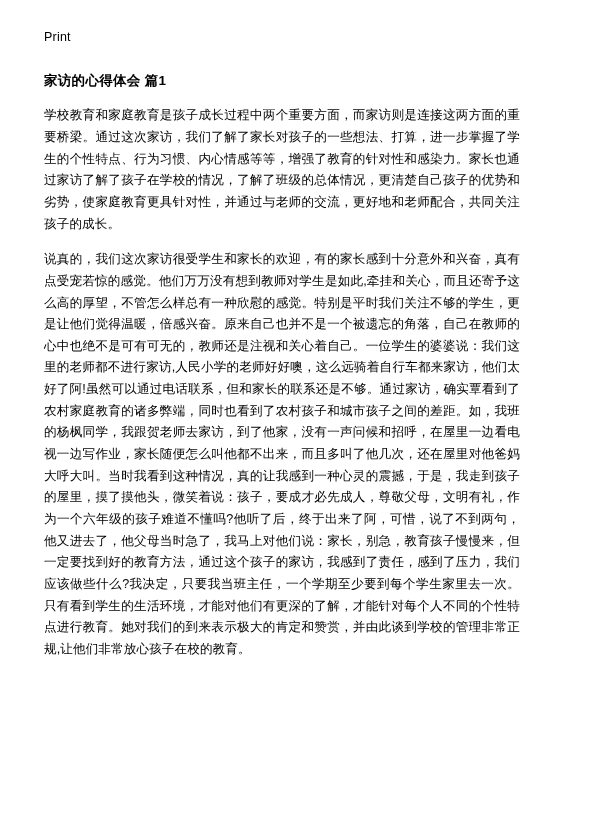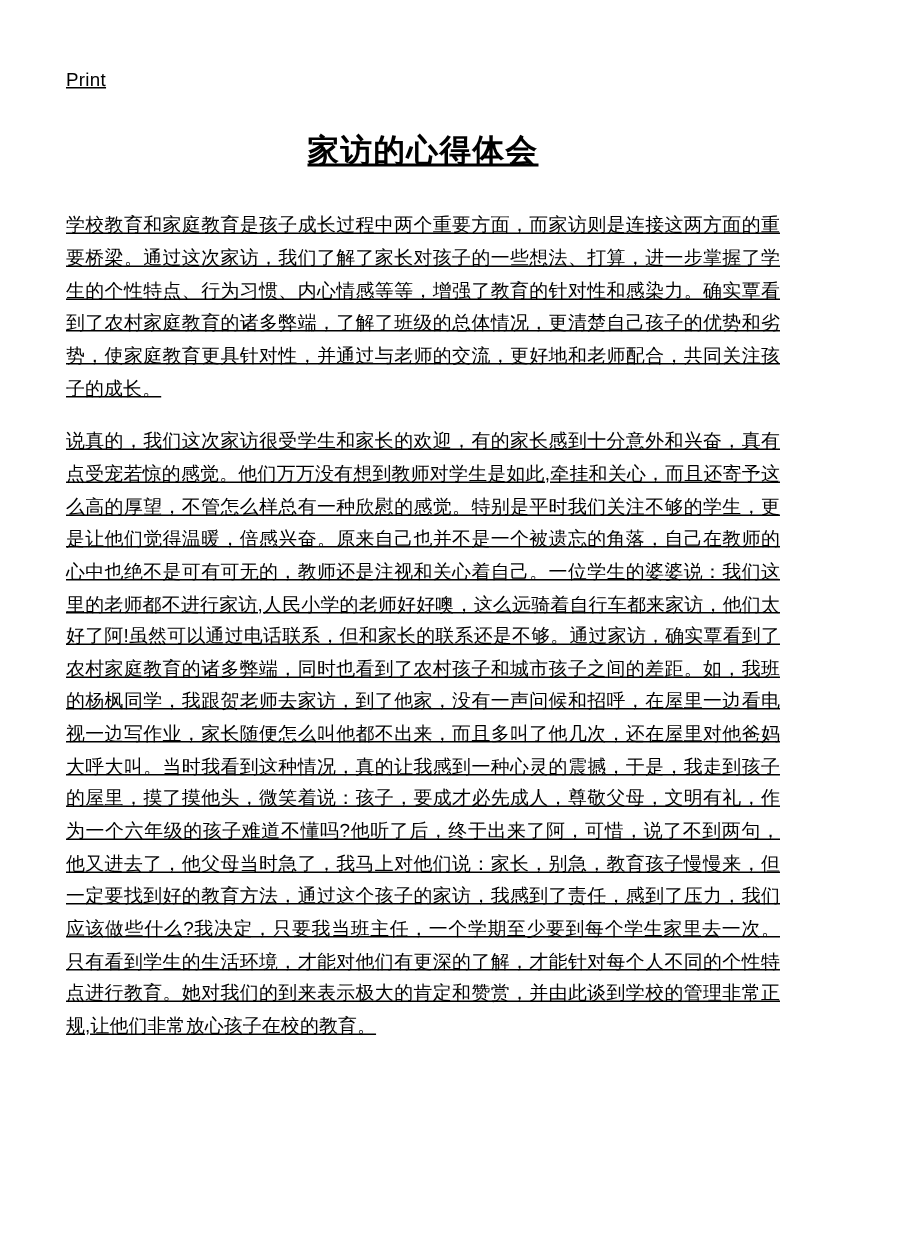--- a/index.html
+++ b/index.html
@@ -19,8 +19,7 @@
     width: 564px;
     height: 828px;
     box-sizing: border-box;
-    padding: 46px 44px 20px 44px;
-    text-decoration: underline;
+    padding: 30px 44px 20px 44px;
   }
   .print-label {
     font-size: 12.5px;

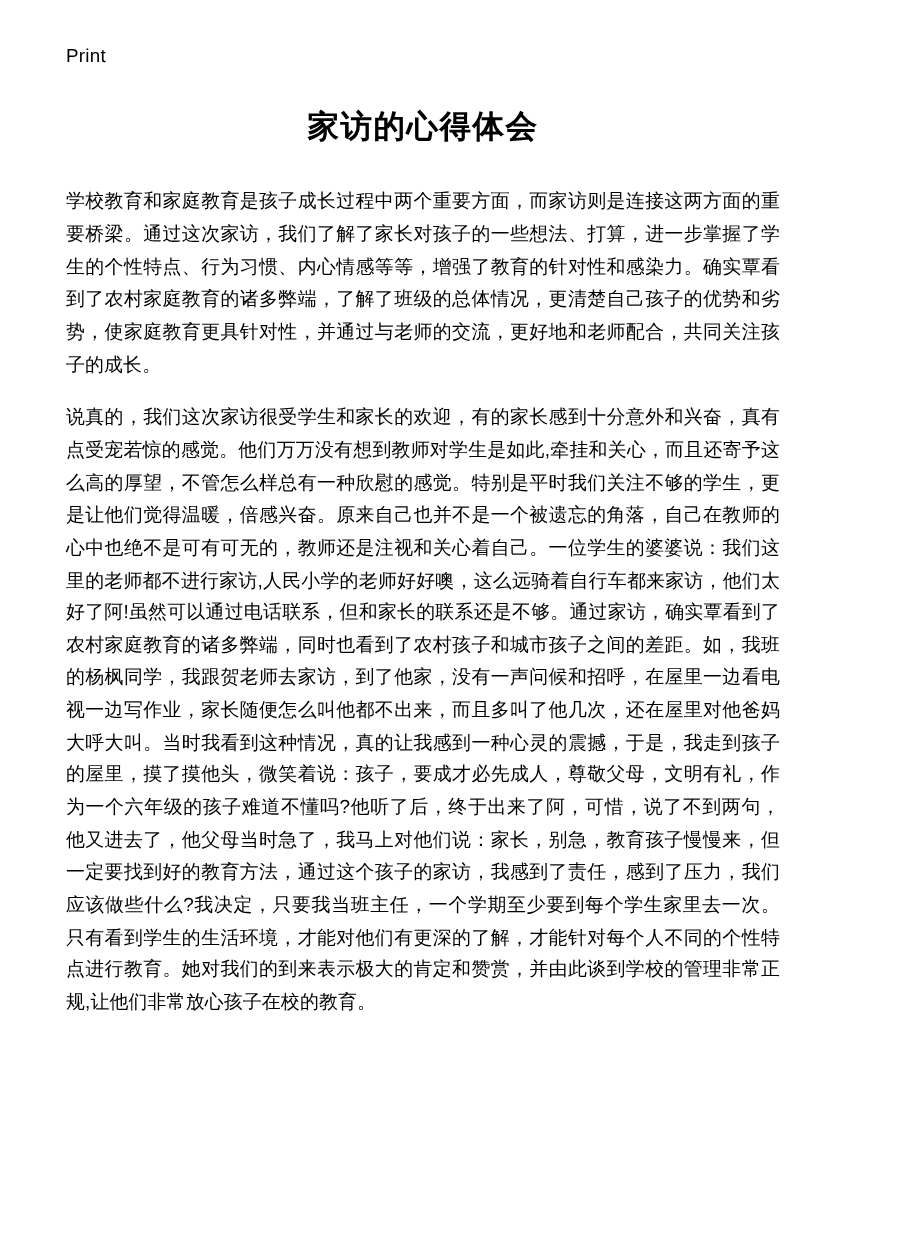--- a/index.html
+++ b/index.html
@@ -69,6 +69,7 @@
   <h1 class="doc-title">家访的心得体会</h1>
 
 
+  <div class="section-heading">家访的心得体会 篇1</div>
 
   <p class="para">学校教育和家庭教育是孩子成长过程中两个重要方面，而家访则是连接这两方面的重要桥梁。通过这次家访，我们了解了家长对孩子的一些想法、打算，进一步掌握了学生的个性特点、行为习惯、内心情感等等，增强了教育的针对性和感染力。确实覃看到了农村家庭教育的诸多弊端，了解了班级的总体情况，更清楚自己孩子的优势和劣势，使家庭教育更具针对性，并通过与老师的交流，更好地和老师配合，共同关注孩子的成长。</p>
   <p class="para">说真的，我们这次家访很受学生和家长的欢迎，有的家长感到十分意外和兴奋，真有点受宠若惊的感觉。他们万万没有想到教师对学生是如此,牵挂和关心，而且还寄予这么高的厚望，不管怎么样总有一种欣慰的感觉。特别是平时我们关注不够的学生，更是让他们觉得温暖，倍感兴奋。原来自己也并不是一个被遗忘的角落，自己在教师的心中也绝不是可有可无的，教师还是注视和关心着自己。一位学生的婆婆说：我们这里的老师都不进行家访,人民小学的老师好好噢，这么远骑着自行车都来家访，他们太好了阿!虽然可以通过电话联系，但和家长的联系还是不够。通过家访，确实覃看到了农村家庭教育的诸多弊端，同时也看到了农村孩子和城市孩子之间的差距。如，我班的杨枫同学，我跟贺老师去家访，到了他家，没有一声问候和招呼，在屋里一边看电视一边写作业，家长随便怎么叫他都不出来，而且多叫了他几次，还在屋里对他爸妈大呼大叫。当时我看到这种情况，真的让我感到一种心灵的震撼，于是，我走到孩子的屋里，摸了摸他头，微笑着说：孩子，要成才必先成人，尊敬父母，文明有礼，作为一个六年级的孩子难道不懂吗?他听了后，终于出来了阿，可惜，说了不到两句，他又进去了，他父母当时急了，我马上对他们说：家长，别急，教育孩子慢慢来，但一定要找到好的教育方法，通过这个孩子的家访，我感到了责任，感到了压力，我们应该做些什么?我决定，只要我当班主任，一个学期至少要到每个学生家里去一次。只有看到学生的生活环境，才能对他们有更深的了解，才能针对每个人不同的个性特点进行教育。她对我们的到来表示极大的肯定和赞赏，并由此谈到学校的管理非常正规,让他们非常放心孩子在校的教育。</p>

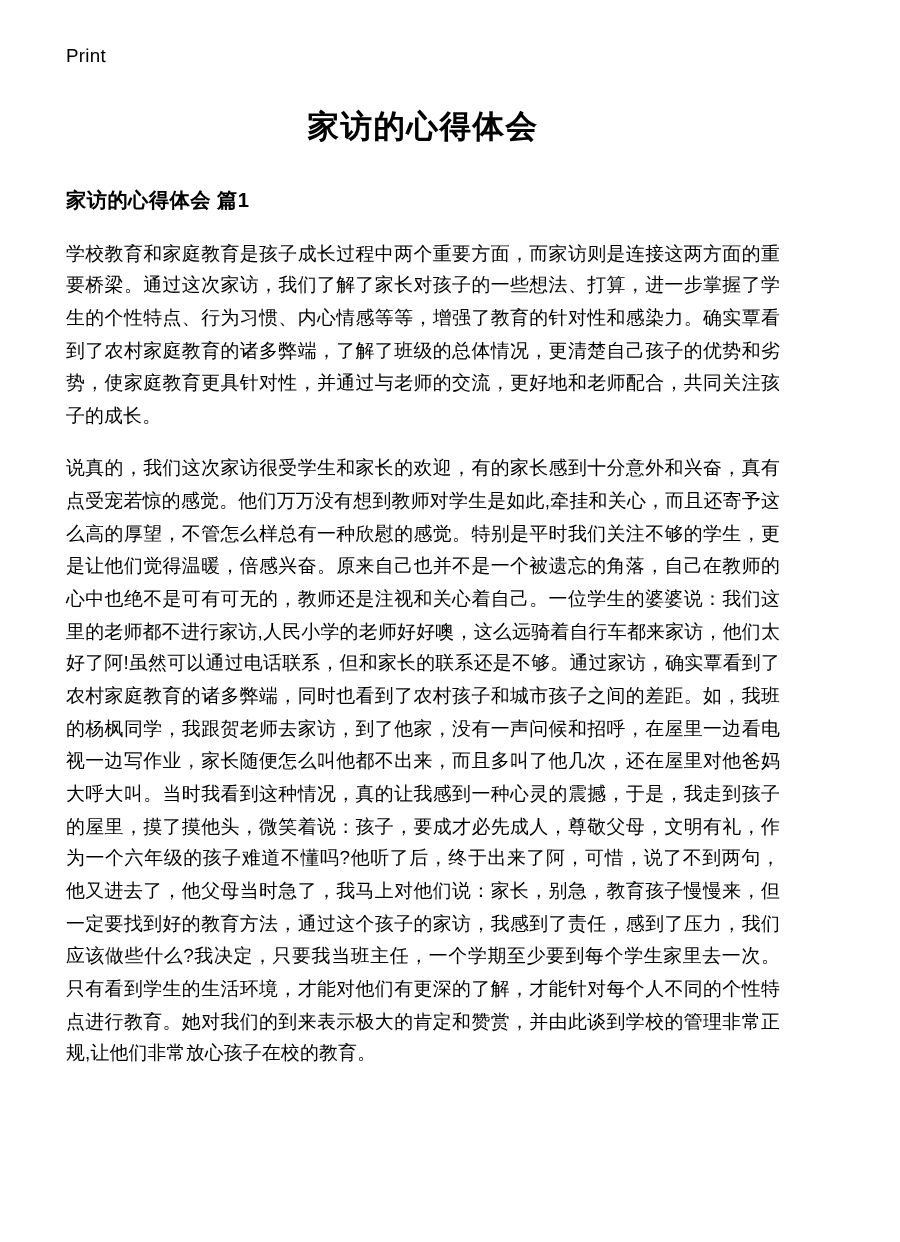--- a/index.html
+++ b/index.html
@@ -66,7 +66,6 @@
 <div class="page">
   <div class="print-label">Print</div>
 
-  <h1 class="doc-title">家访的心得体会</h1>
 
 
   <div class="section-heading">家访的心得体会 篇1</div>

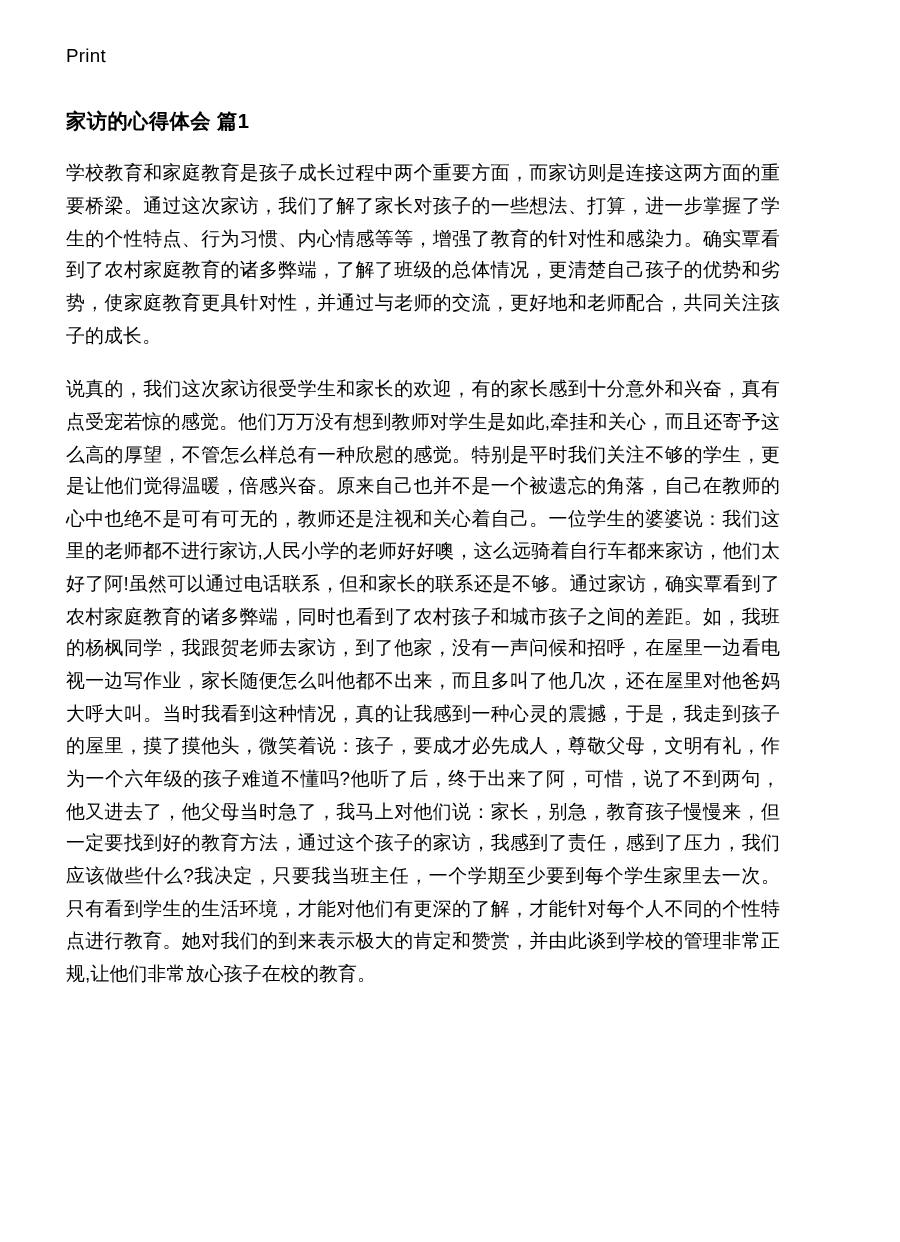--- a/index.html
+++ b/index.html
@@ -70,7 +70,7 @@
 
   <div class="section-heading">家访的心得体会 篇1</div>
 
-  <p class="para">学校教育和家庭教育是孩子成长过程中两个重要方面，而家访则是连接这两方面的重要桥梁。通过这次家访，我们了解了家长对孩子的一些想法、打算，进一步掌握了学生的个性特点、行为习惯、内心情感等等，增强了教育的针对性和感染力。确实覃看到了农村家庭教育的诸多弊端，了解了班级的总体情况，更清楚自己孩子的优势和劣势，使家庭教育更具针对性，并通过与老师的交流，更好地和老师配合，共同关注孩子的成长。</p>
+  <p class="para">学校教育和家庭教育是孩子成长过程中两个重要方面，而家访则是连接这两方面的重要桥梁。通过这次家访，我们了解了家长对孩子的一些想法、打算，进一步掌握了学生的个性特点、行为习惯、内心情感等等，增强了教育的针对性和感染力。家长也通过家访了解了孩子在学校的情况，了解了班级的总体情况，更清楚自己孩子的优势和劣势，使家庭教育更具针对性，并通过与老师的交流，更好地和老师配合，共同关注孩子的成长。</p>
   <p class="para">说真的，我们这次家访很受学生和家长的欢迎，有的家长感到十分意外和兴奋，真有点受宠若惊的感觉。他们万万没有想到教师对学生是如此,牵挂和关心，而且还寄予这么高的厚望，不管怎么样总有一种欣慰的感觉。特别是平时我们关注不够的学生，更是让他们觉得温暖，倍感兴奋。原来自己也并不是一个被遗忘的角落，自己在教师的心中也绝不是可有可无的，教师还是注视和关心着自己。一位学生的婆婆说：我们这里的老师都不进行家访,人民小学的老师好好噢，这么远骑着自行车都来家访，他们太好了阿!虽然可以通过电话联系，但和家长的联系还是不够。通过家访，确实覃看到了农村家庭教育的诸多弊端，同时也看到了农村孩子和城市孩子之间的差距。如，我班的杨枫同学，我跟贺老师去家访，到了他家，没有一声问候和招呼，在屋里一边看电视一边写作业，家长随便怎么叫他都不出来，而且多叫了他几次，还在屋里对他爸妈大呼大叫。当时我看到这种情况，真的让我感到一种心灵的震撼，于是，我走到孩子的屋里，摸了摸他头，微笑着说：孩子，要成才必先成人，尊敬父母，文明有礼，作为一个六年级的孩子难道不懂吗?他听了后，终于出来了阿，可惜，说了不到两句，他又进去了，他父母当时急了，我马上对他们说：家长，别急，教育孩子慢慢来，但一定要找到好的教育方法，通过这个孩子的家访，我感到了责任，感到了压力，我们应该做些什么?我决定，只要我当班主任，一个学期至少要到每个学生家里去一次。只有看到学生的生活环境，才能对他们有更深的了解，才能针对每个人不同的个性特点进行教育。她对我们的到来表示极大的肯定和赞赏，并由此谈到学校的管理非常正规,让他们非常放心孩子在校的教育。</p>
 </div>
 

